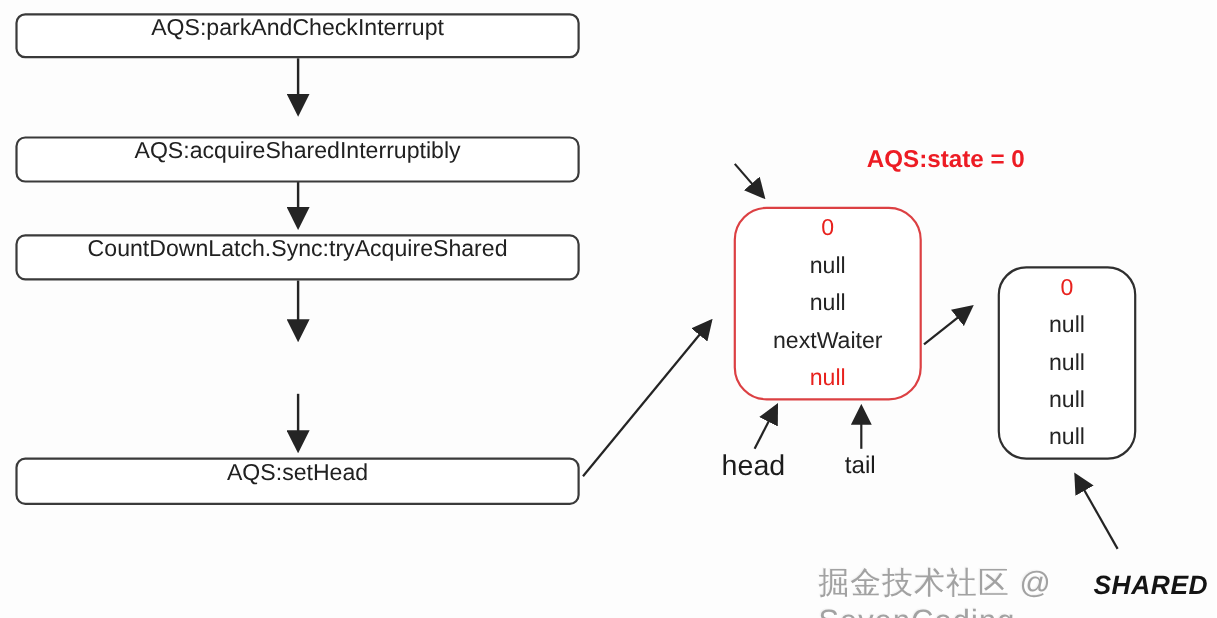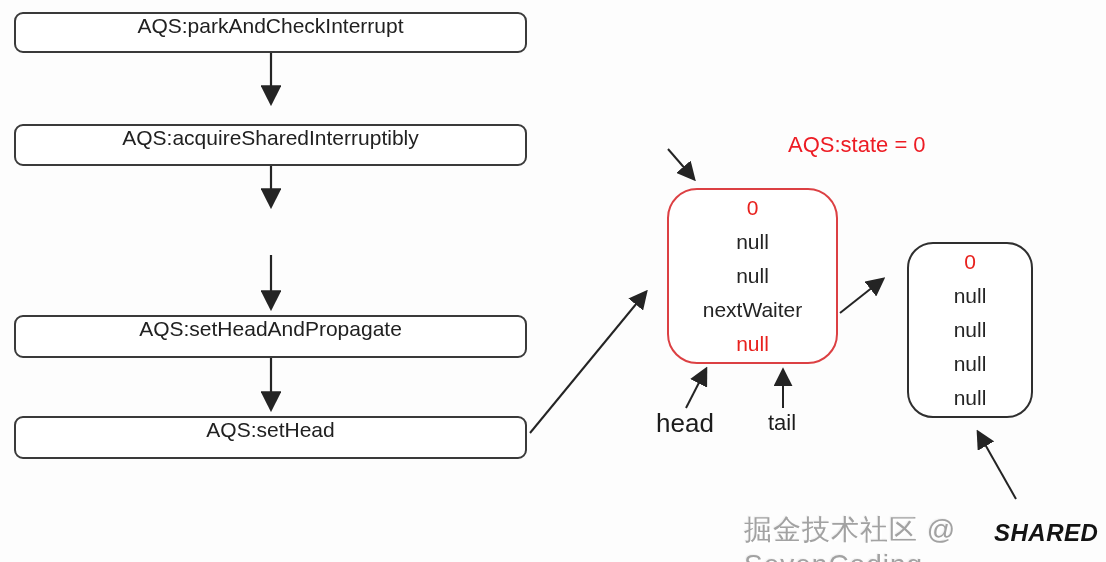--- a/index.html
+++ b/index.html
@@ -26,7 +26,7 @@
 
   .label{position:absolute;color:#1c1c1c;white-space:nowrap;}
   .sync-queue-label{left:592px;top:117px;font-size:22px;font-weight:bold;}
-  .state-label{left:788px;top:132px;font-size:22px;font-weight:normal;color:#ed1c24;}
+  .state-label{left:788px;top:132px;font-size:22px;font-weight:bold;color:#ed1c24;}
   .head-label{left:656px;top:408px;font-size:26px;}
   .tail-label{left:768px;top:410px;font-size:22px;}
 

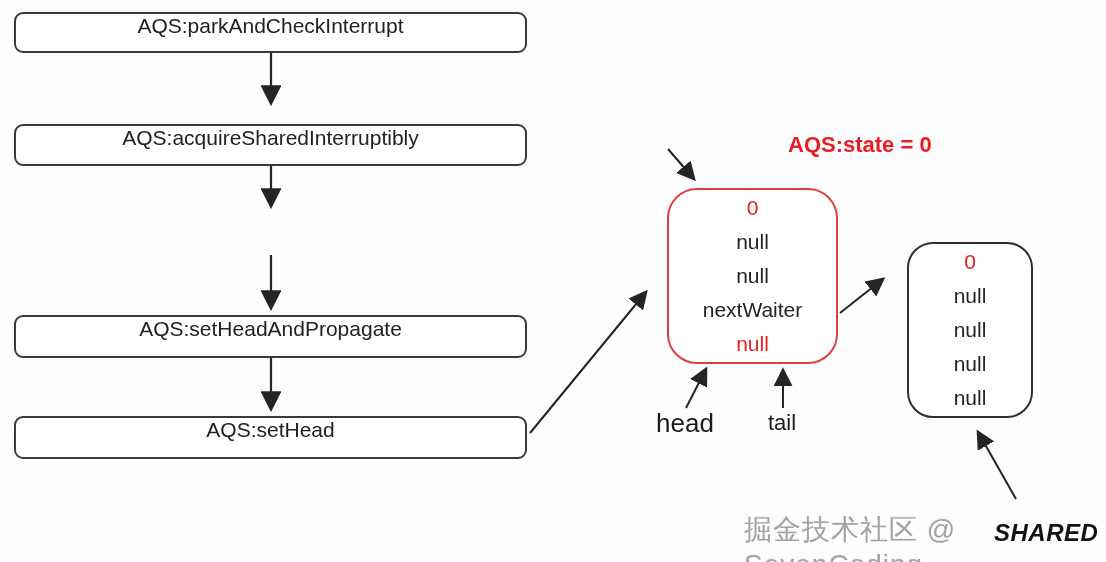--- a/index.html
+++ b/index.html
@@ -89,6 +89,9 @@
   <div class="flow-box fb2">
     <span>AQS:acquireSharedInterruptibly</span>
   </div>
+  <div class="flow-box fb3">
+    <span>CountDownLatch.Sync:tryAcquireShared</span>
+  </div>
   <div class="flow-box fb4">
     <span>AQS:setHeadAndPropagate</span>
   </div>

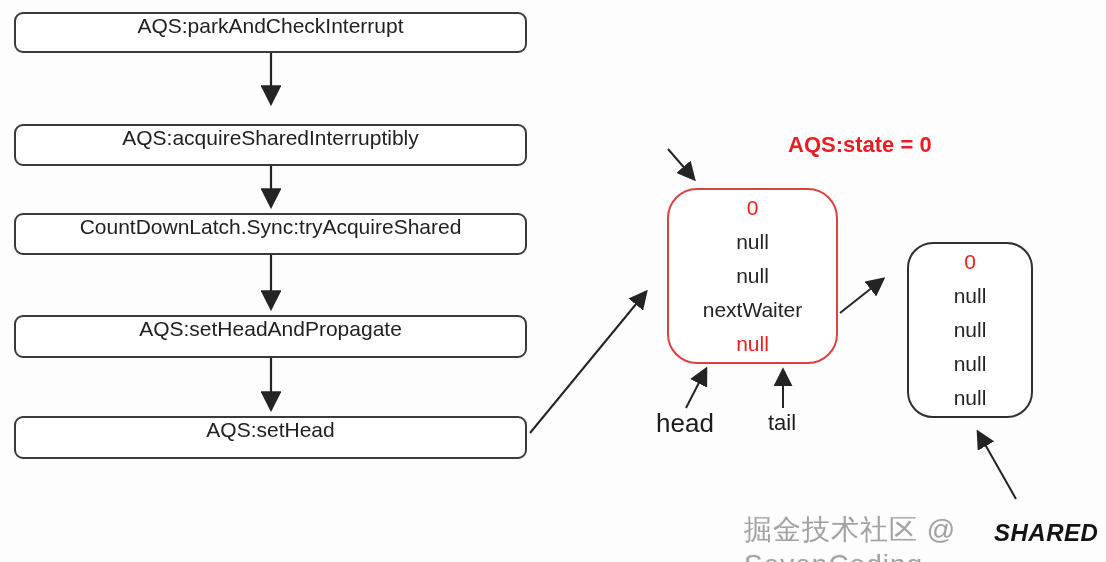--- a/index.html
+++ b/index.html
@@ -92,9 +92,6 @@
   <div class="flow-box fb3">
     <span>CountDownLatch.Sync:tryAcquireShared</span>
   </div>
-  <div class="flow-box fb4">
-    <span>AQS:setHeadAndPropagate</span>
-  </div>
   <div class="flow-box fb5">
     <span>AQS:setHead</span>
   </div>

